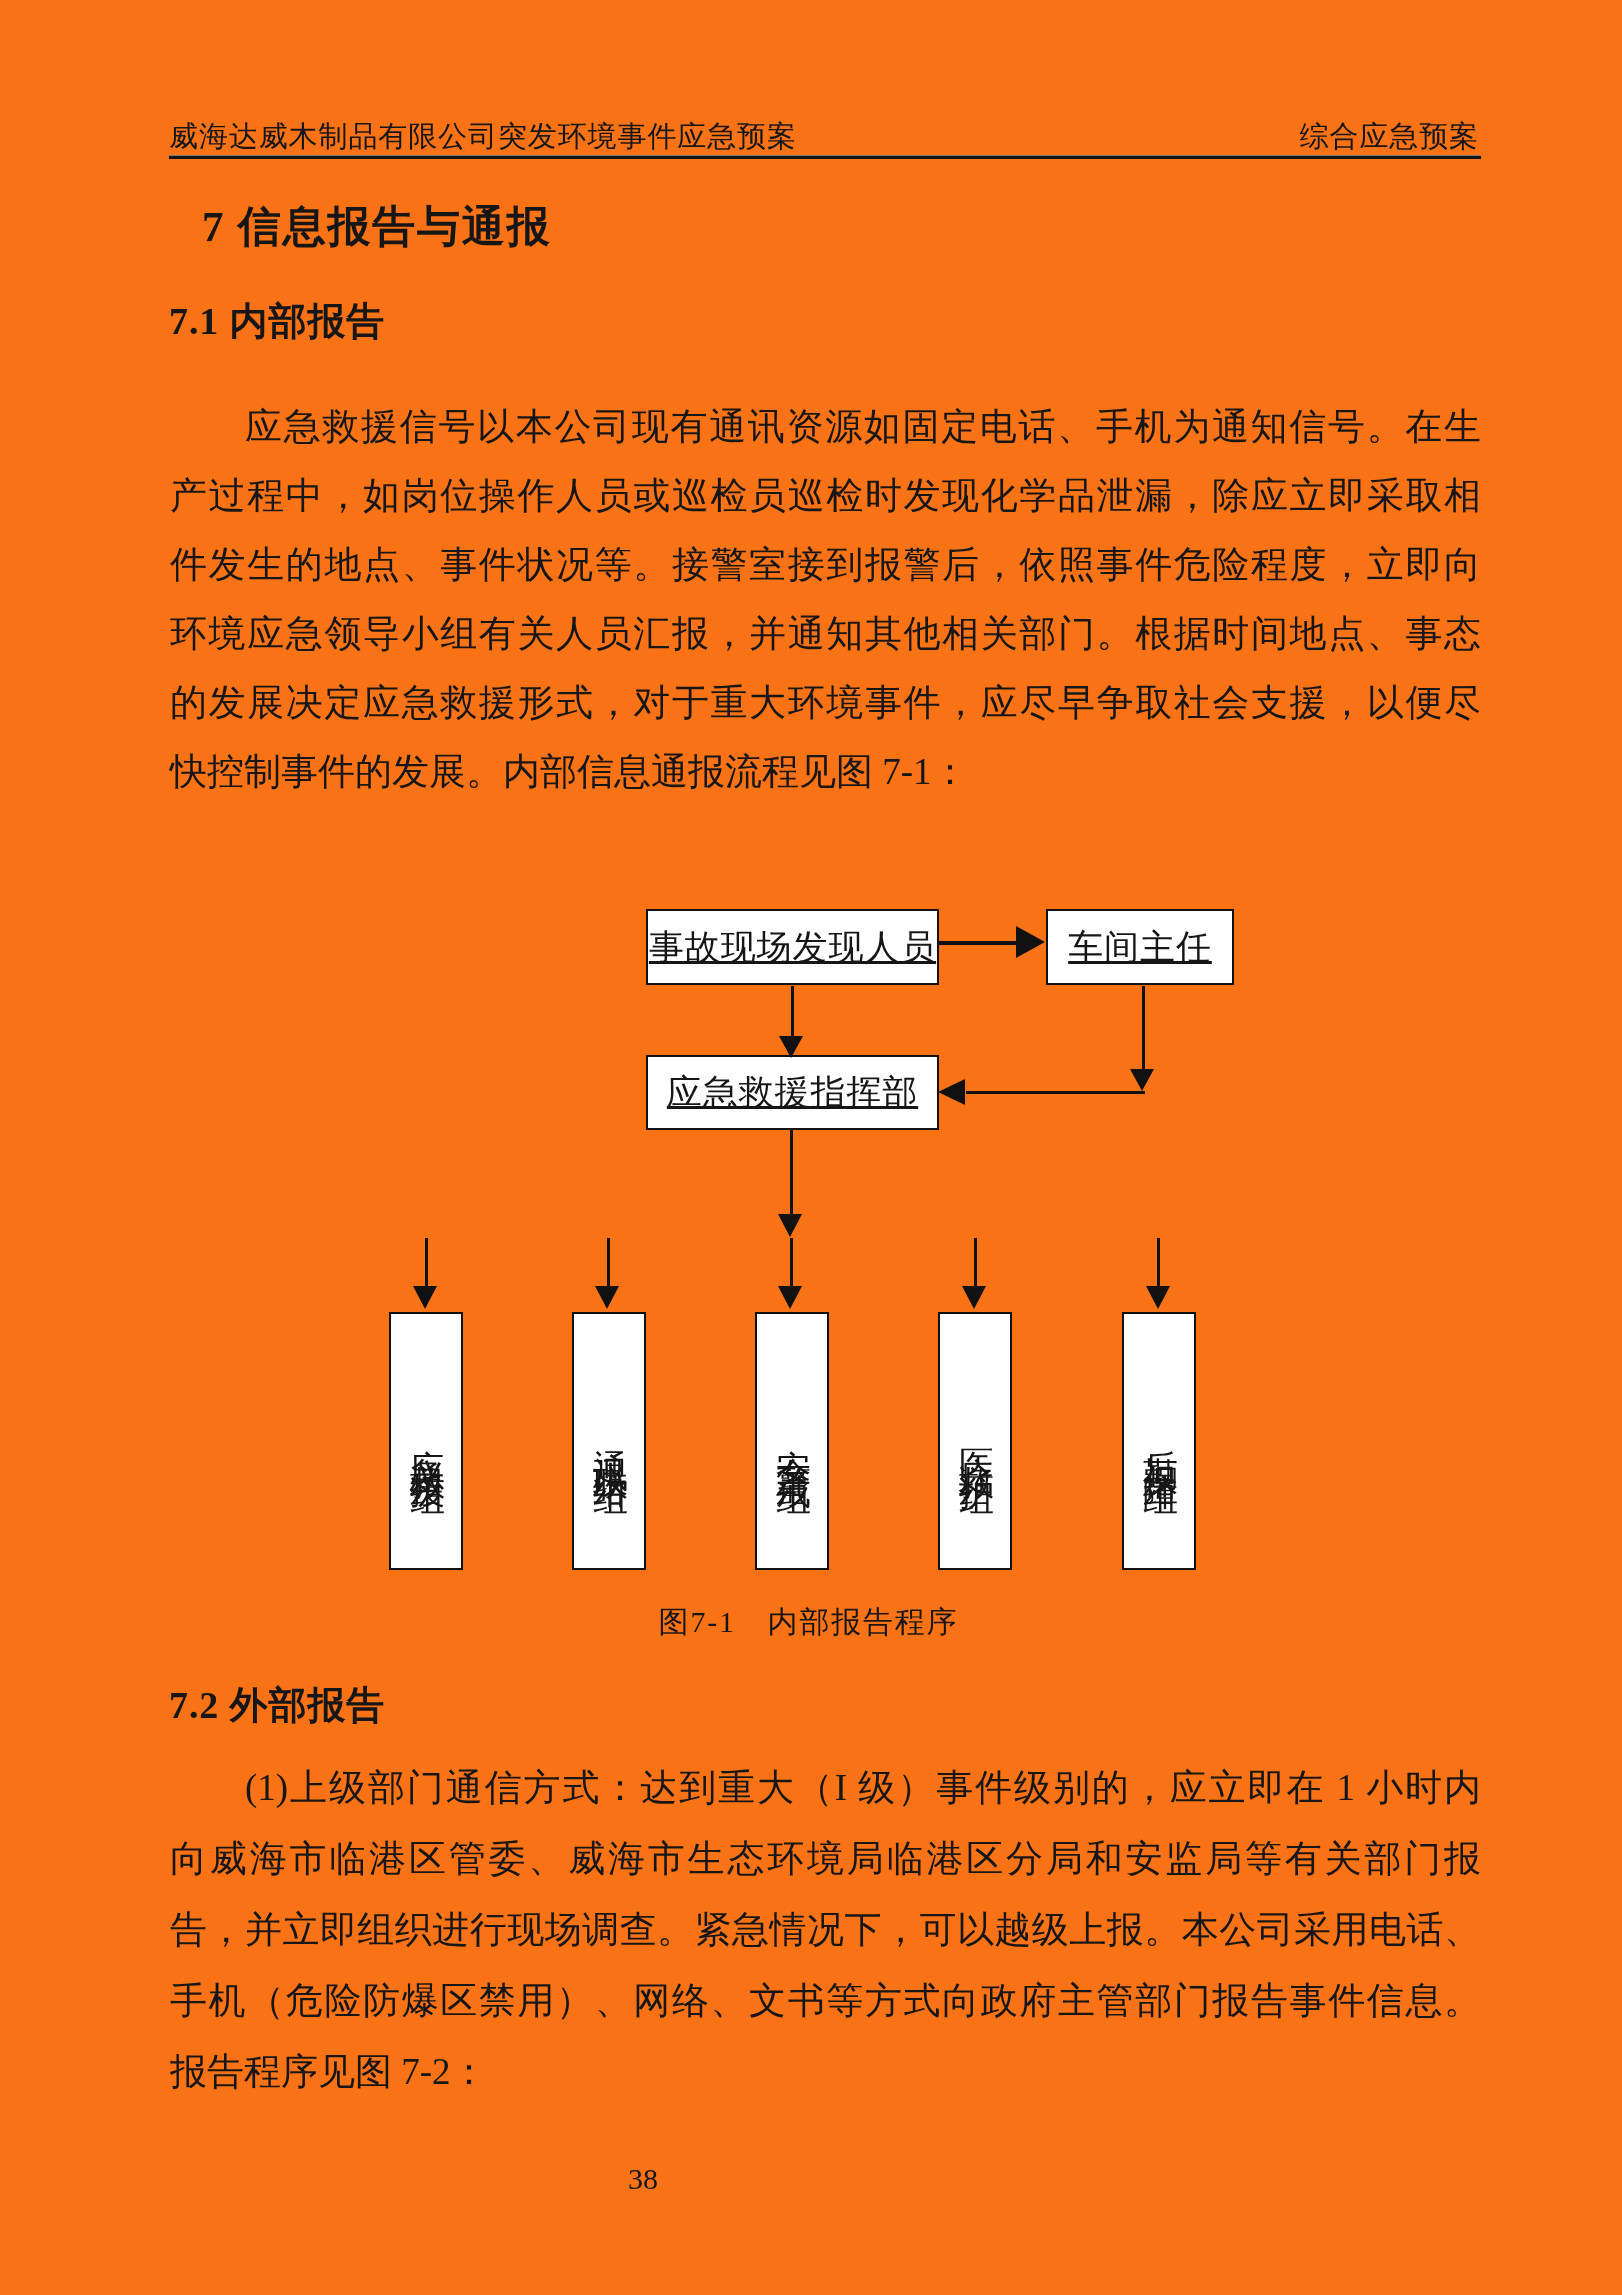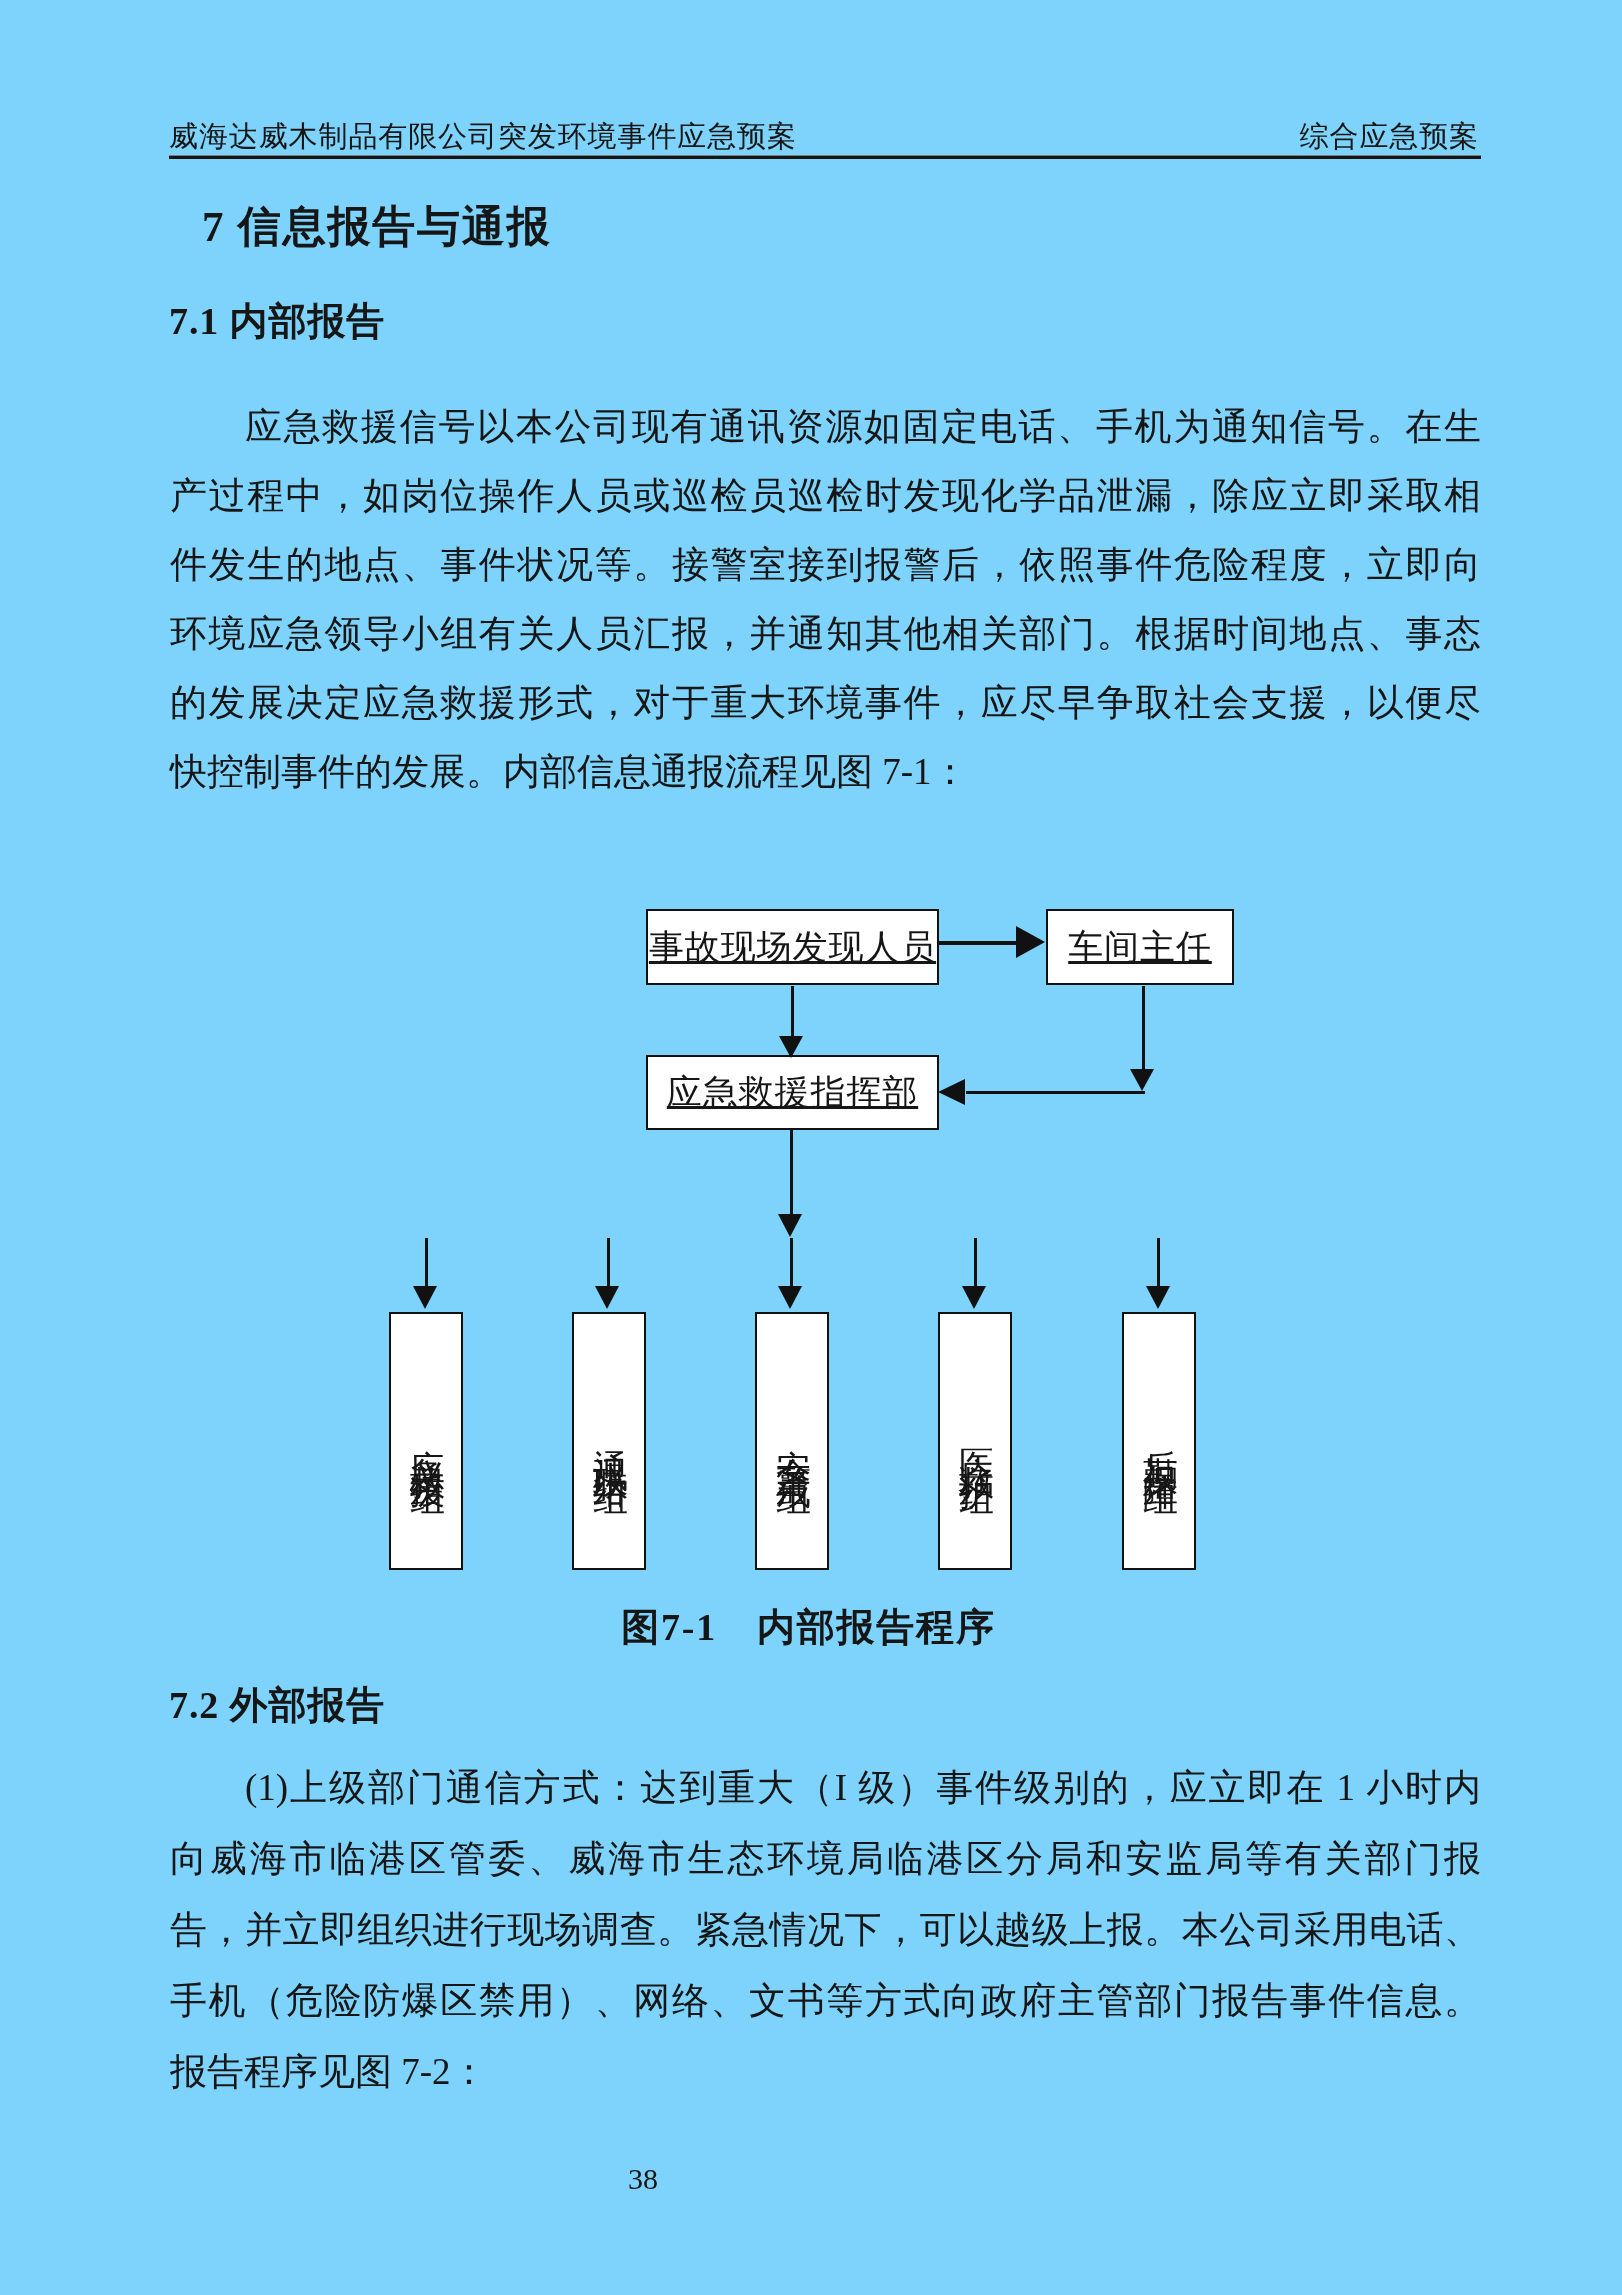--- a/index.html
+++ b/index.html
@@ -6,7 +6,7 @@
   .page{
     position:relative;
     width:1623px;height:2296px;
-    background:#7dd3fc;
+    background:#f97316;
     font-family:"Liberation Serif","DejaVu Serif",serif;
     color:#161616;
     overflow:hidden;

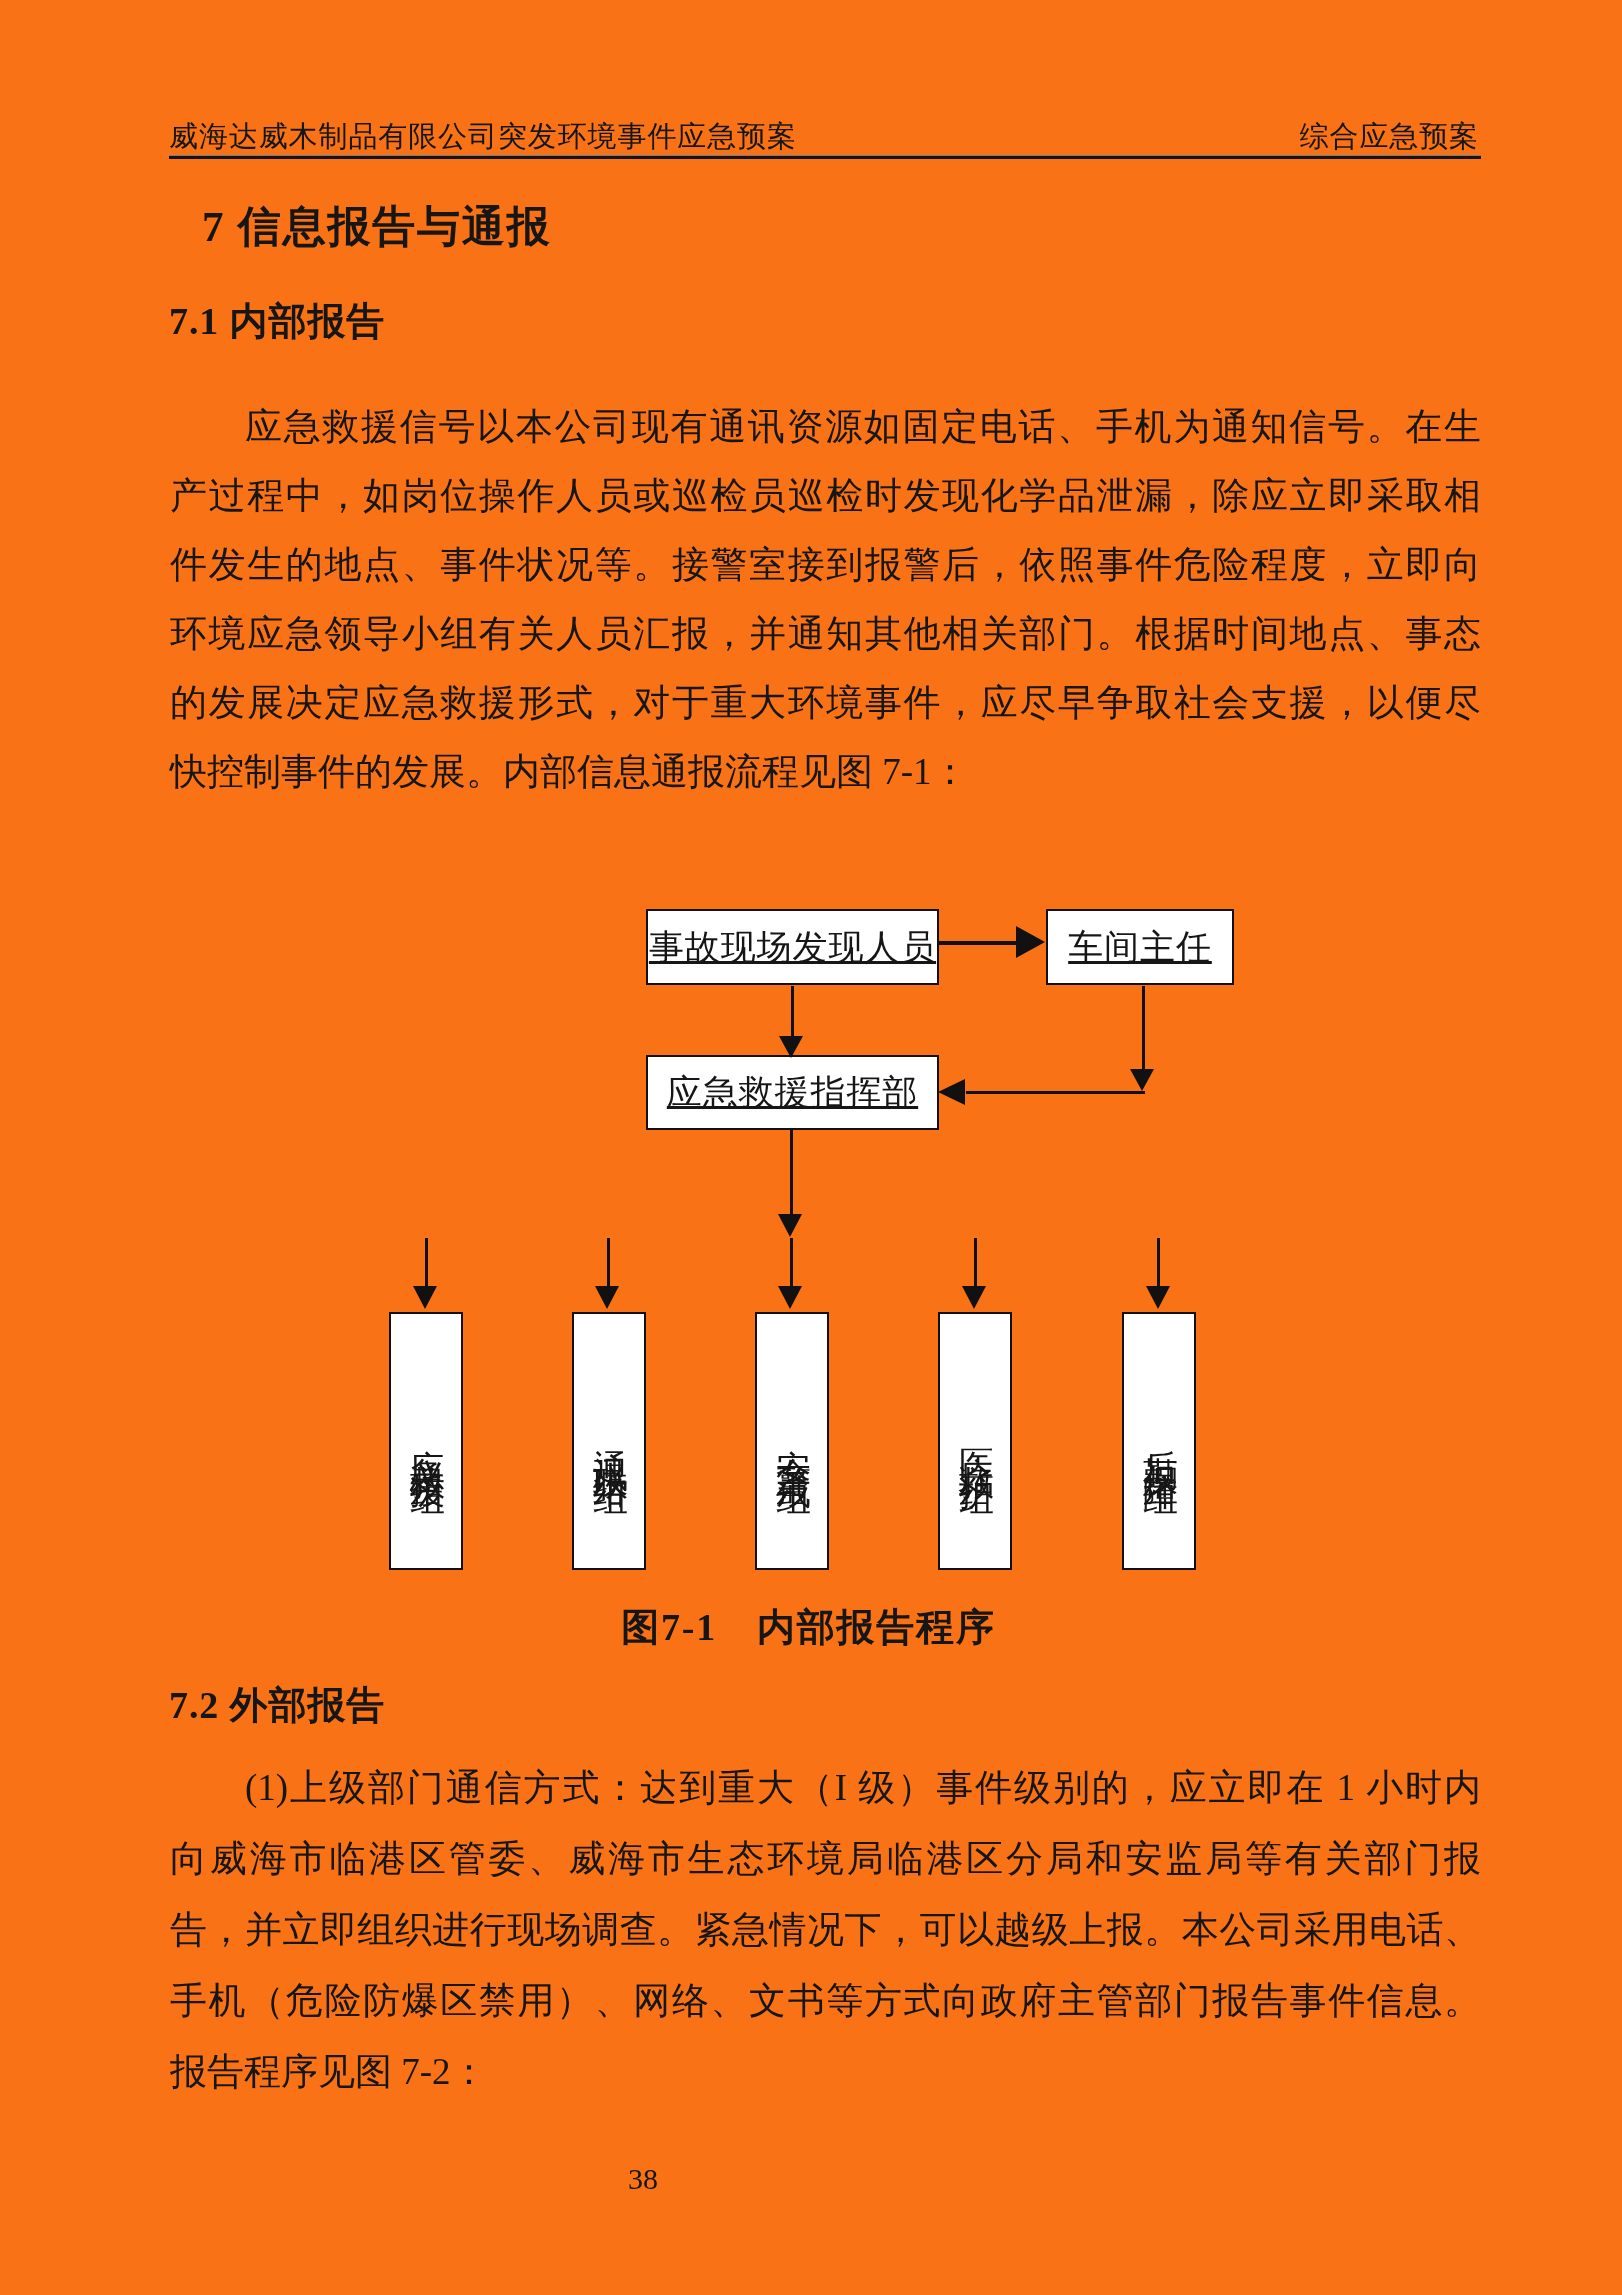--- a/index.html
+++ b/index.html
@@ -64,7 +64,7 @@
   .gh-0{left:413px;} .gh-1{left:595px;} .gh-2{left:778px;} .gh-3{left:962px;} .gh-4{left:1146px;}
   
   .fig-caption{position:absolute;top:1602px;left:153px;width:1311px;text-align:center;
-    font-size:38px;font-weight:700;letter-spacing:1.8px;}
+    font-size:30px;font-weight:400;letter-spacing:1.8px;}
   .page-number{position:absolute;top:2162px;left:0;width:1286px;text-align:center;font-size:30px;}
 </style>
 </head>

